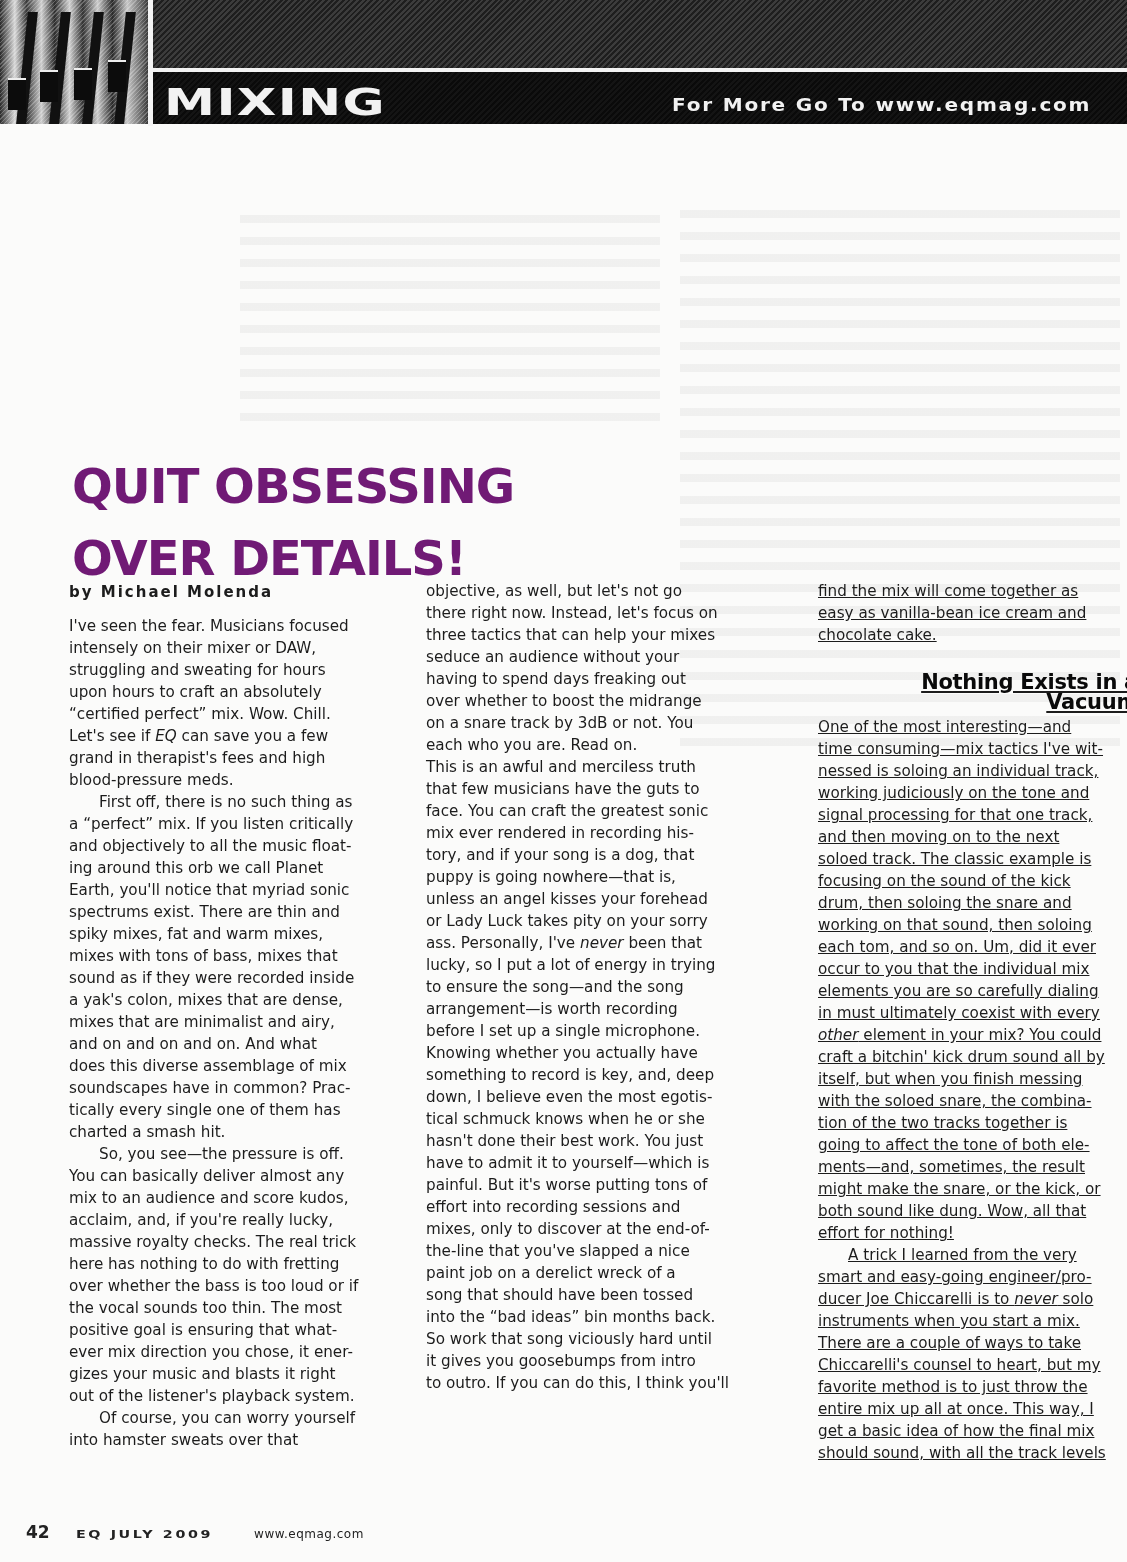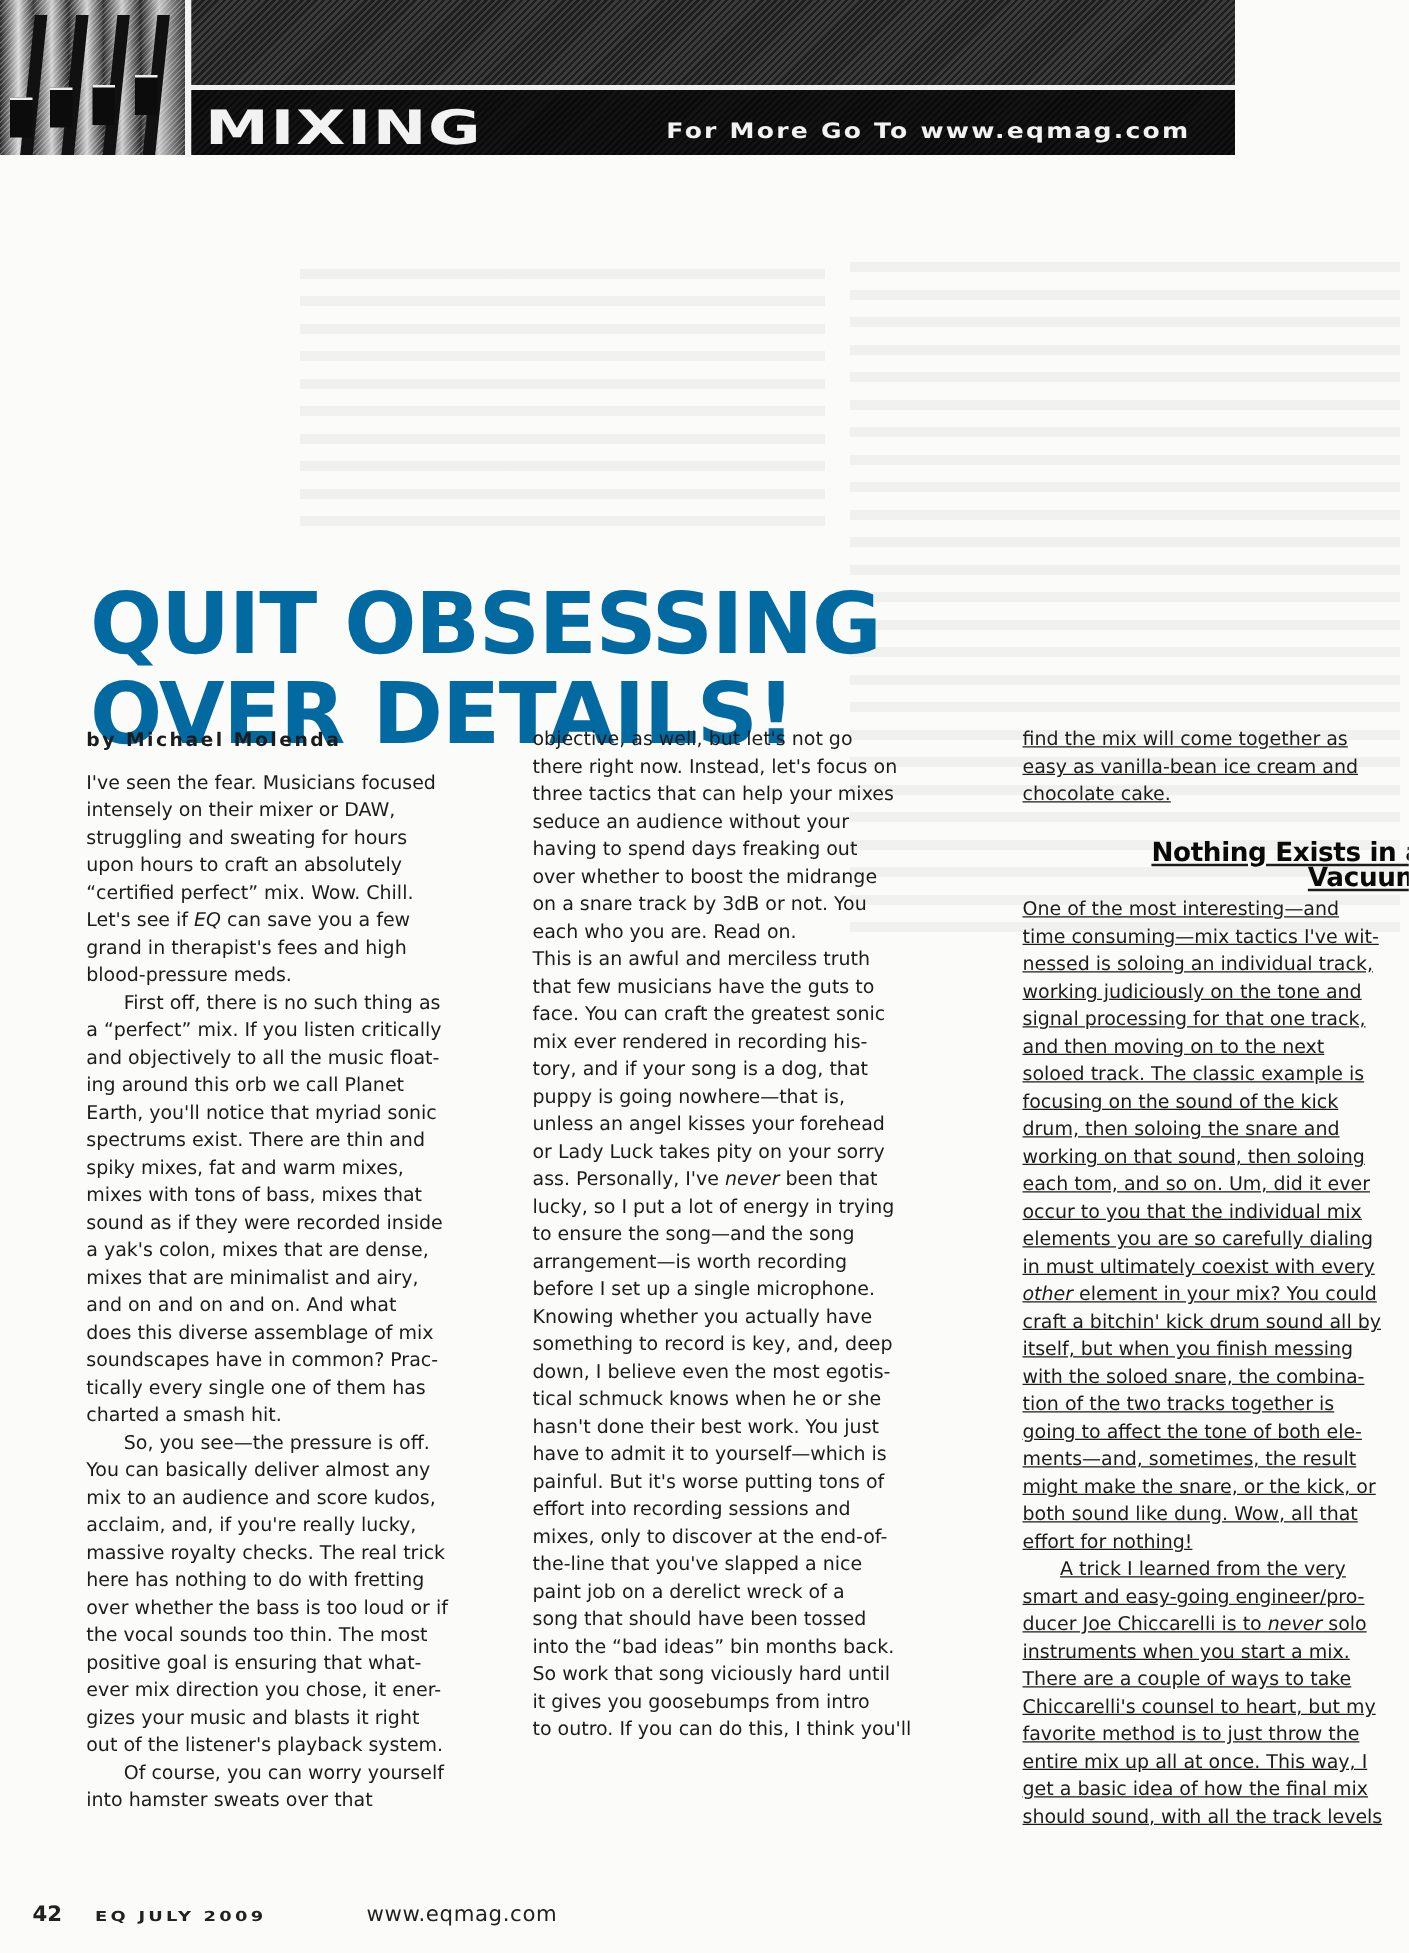--- a/index.html
+++ b/index.html
@@ -10,7 +10,7 @@
     color: #1a1a1a;
   }
   
-  .header { position: absolute; left: 0; top: 0; width: 988px; height: 126px; }
+  .header { position: absolute; left: 0; top: 0; width: 1127px; height: 126px; }
   .fader-photo {
     position: absolute; left: 0; top: 0; width: 148px; height: 124px;
     background:

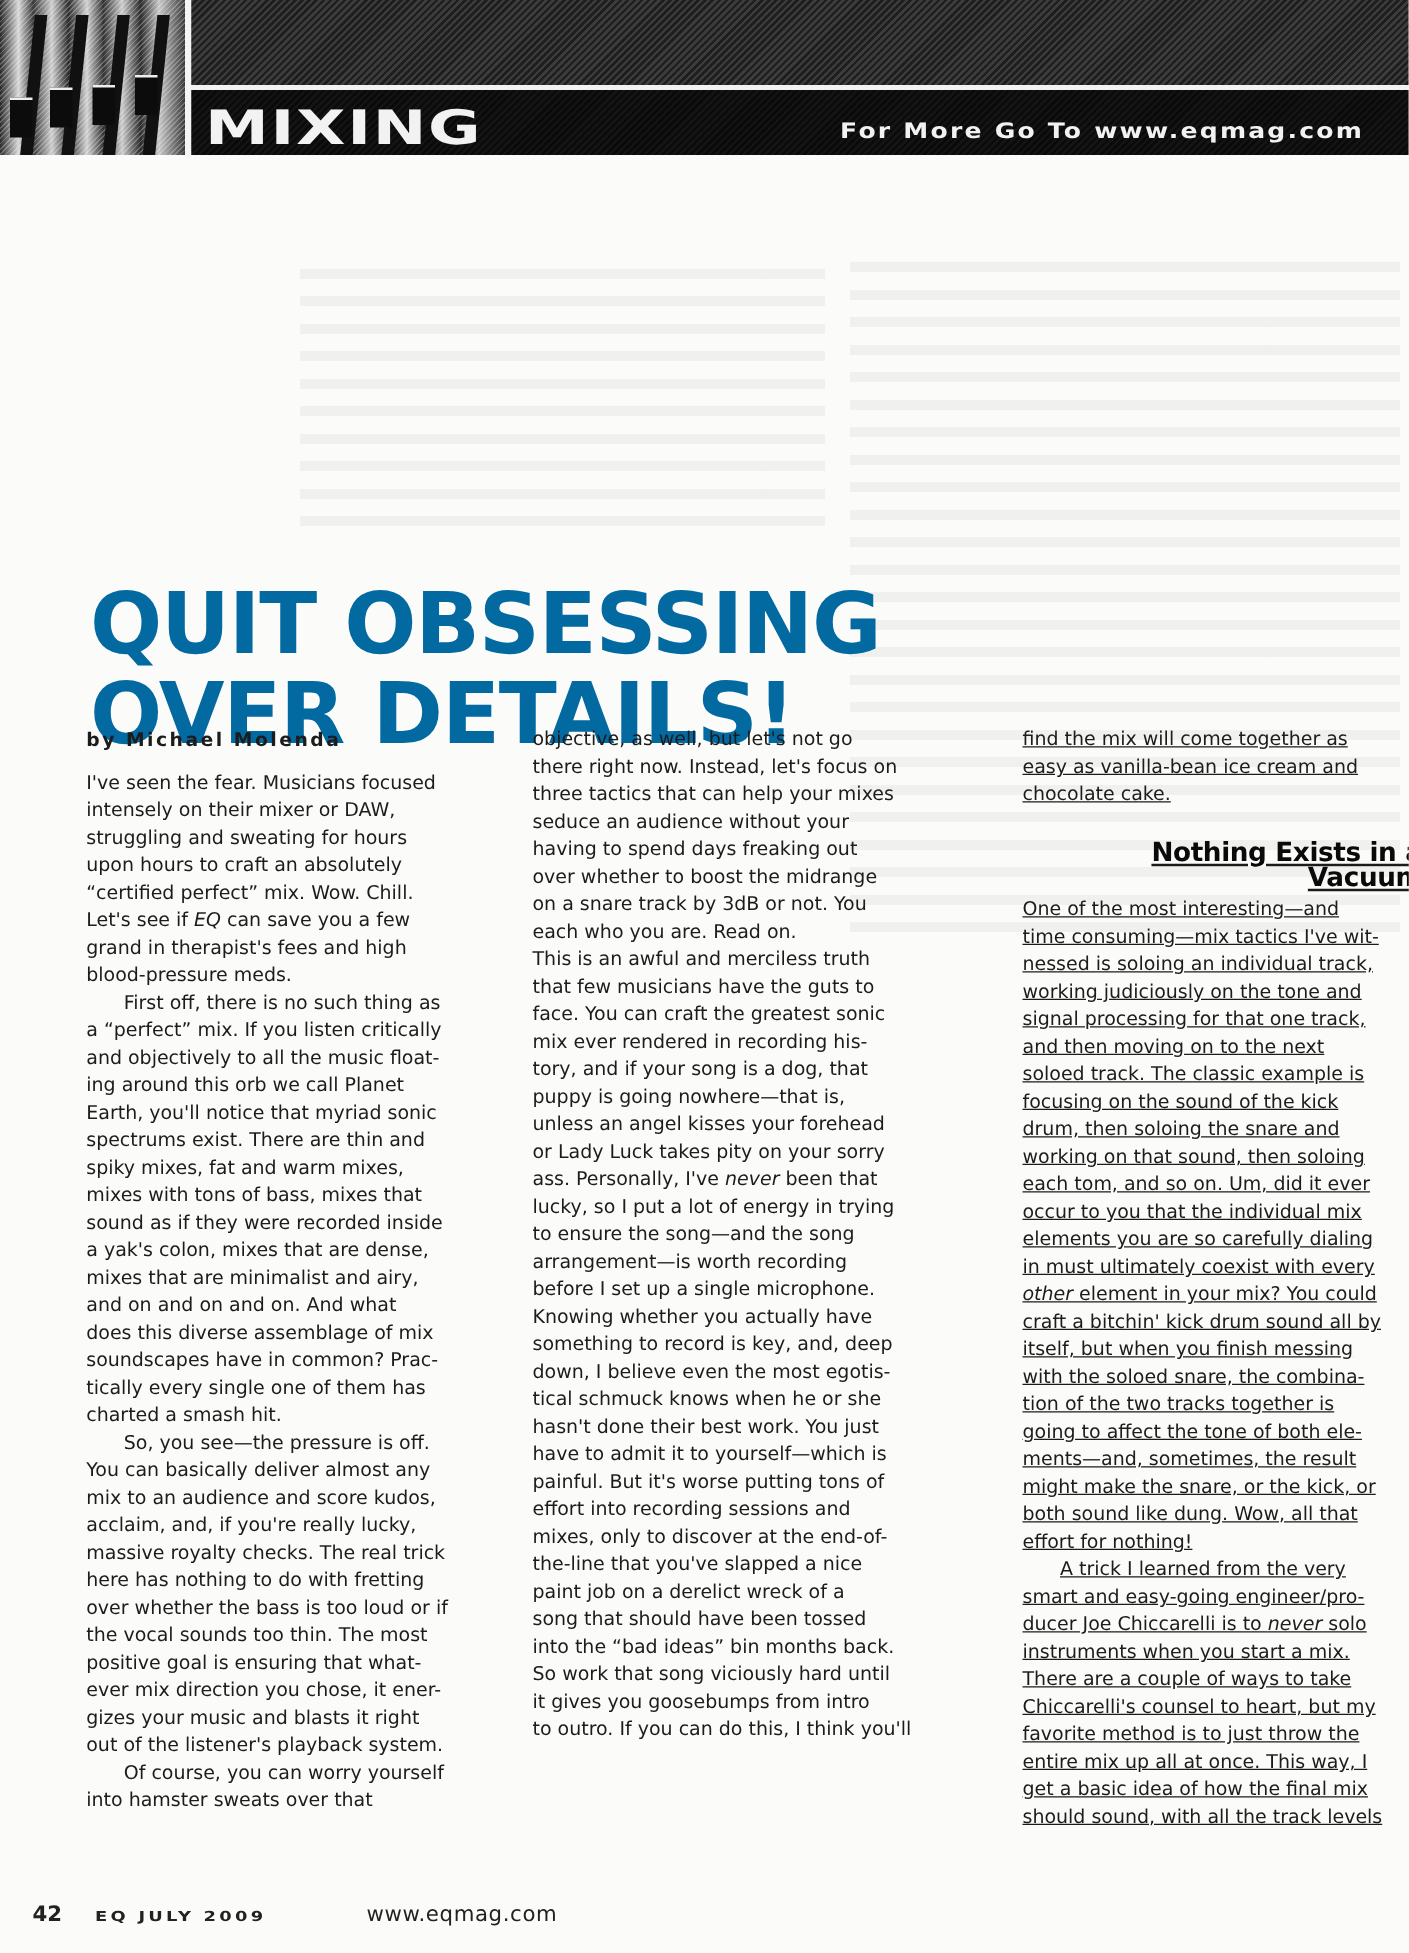--- a/index.html
+++ b/index.html
@@ -52,8 +52,8 @@
   .headline {
     position: absolute; left: 72px; top: 418px;
     font-family: "DejaVu Sans", sans-serif; font-weight: bold;
-    font-size: 68px; line-height: 72px; letter-spacing: -1px;
-    color: #0369a1; white-space: nowrap;
+    font-size: 48px; line-height: 72px; letter-spacing: -1px;
+    color: #701a75; white-space: nowrap;
   }
   .headline span { display: block; }
   

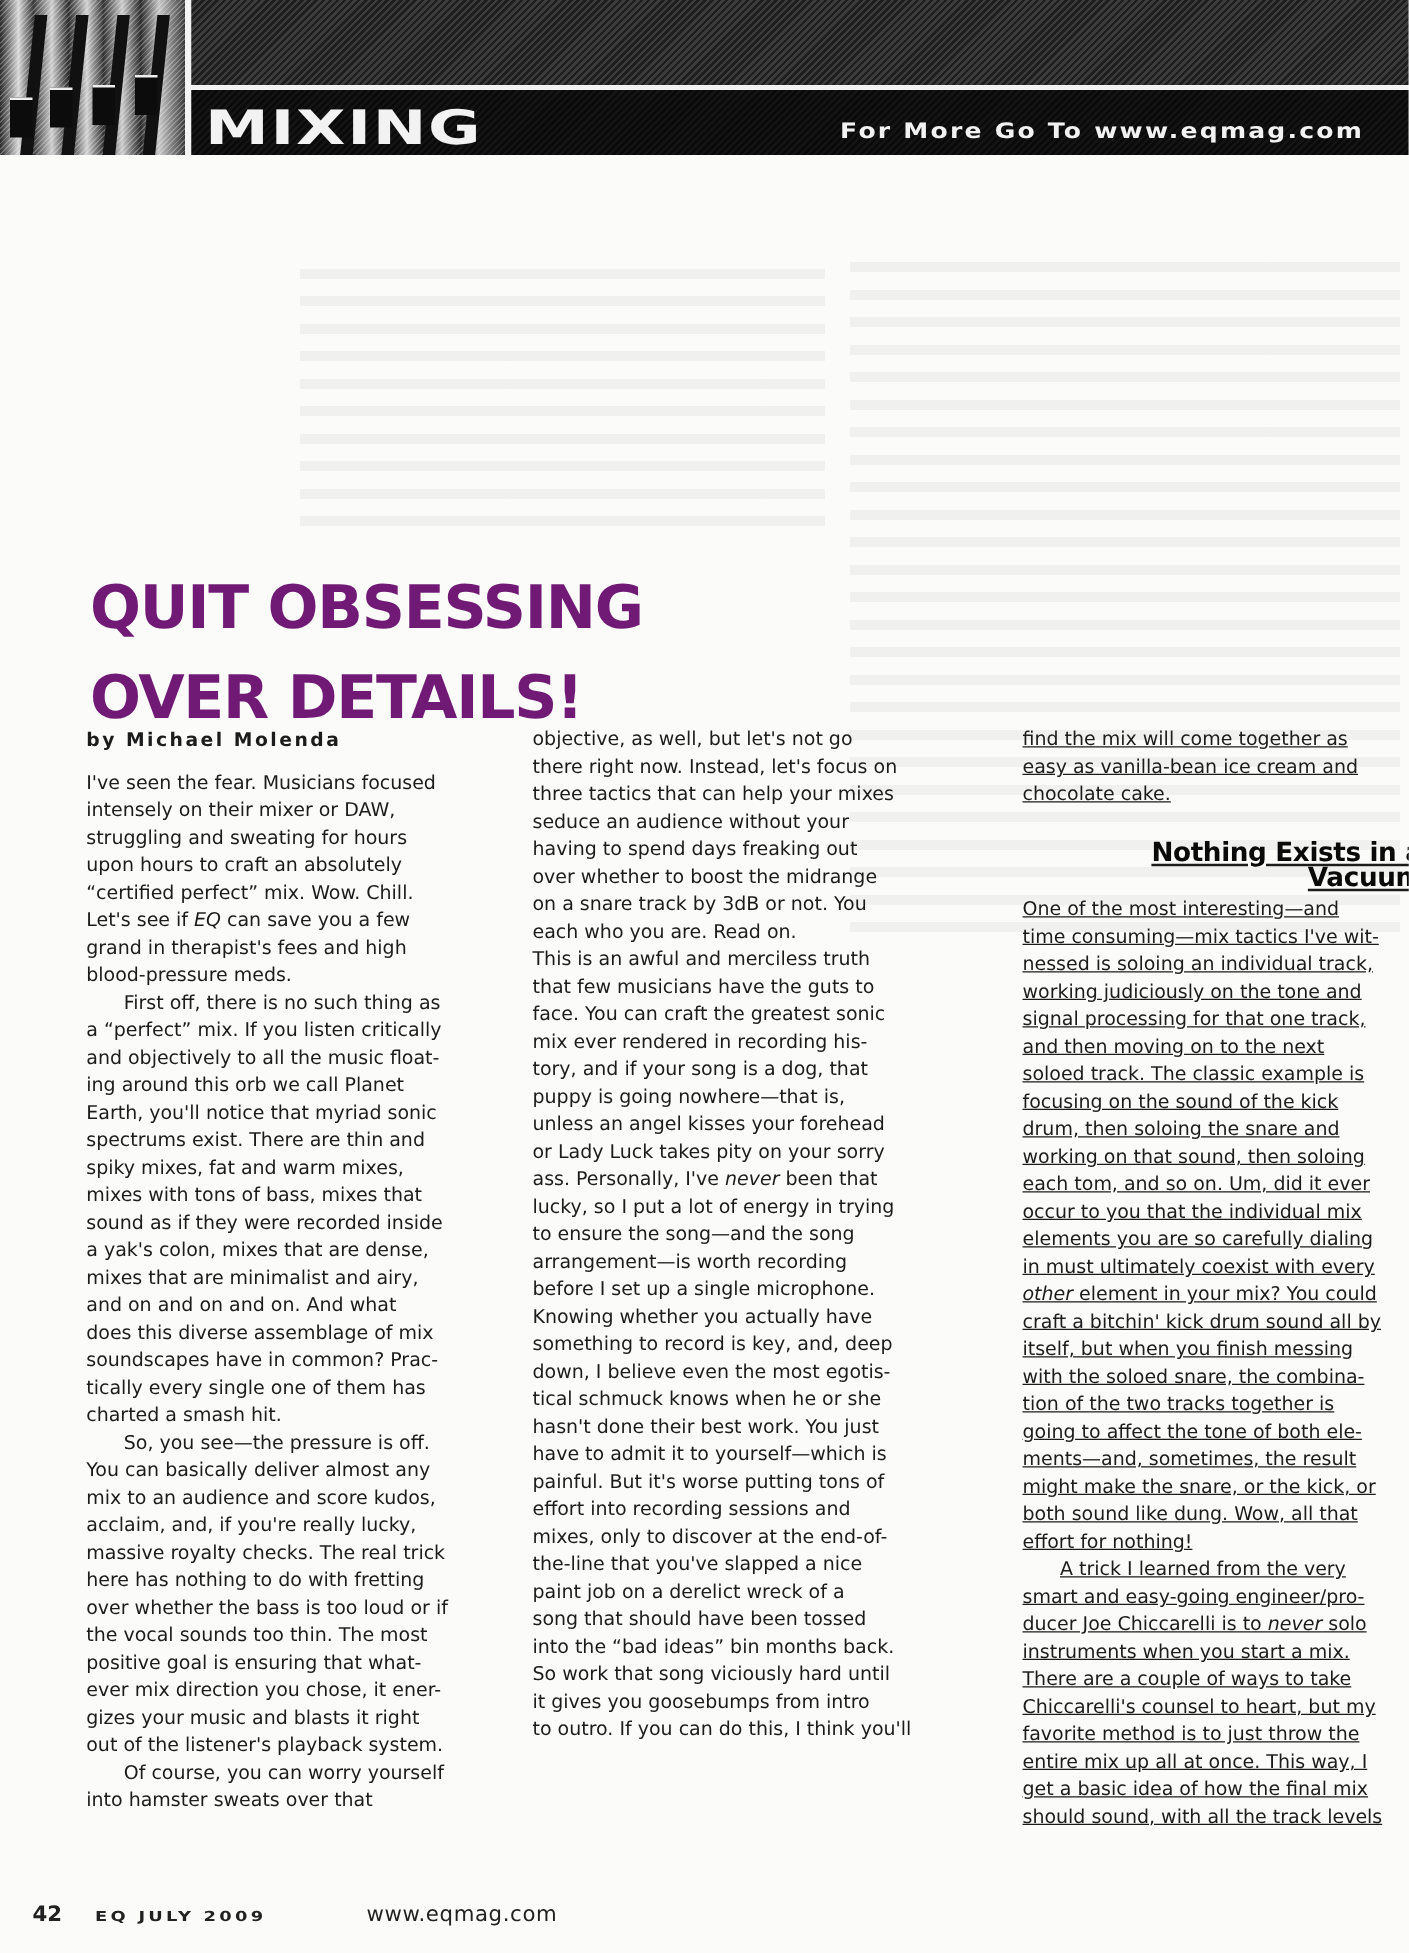--- a/index.html
+++ b/index.html
@@ -80,7 +80,7 @@
   .footer { position: absolute; left: 26px; top: 1522px; height: 24px; display: flex; align-items: baseline; }
   .page-num { font-weight: bold; font-size: 17px; color: #222; }
   .footer-mag { margin-left: 26px; font-weight: bold; font-size: 11px; letter-spacing: 2px; color: #222; transform: scaleX(1.3); transform-origin: left; }
-  .footer-url { margin-left: 112px; font-size: 17px; color: #222; letter-spacing: 0.5px; }
+  .footer-url { margin-left: 73px; font-size: 12px; color: #222; letter-spacing: 0.5px; }
 </style>
 </head>
 <body>

